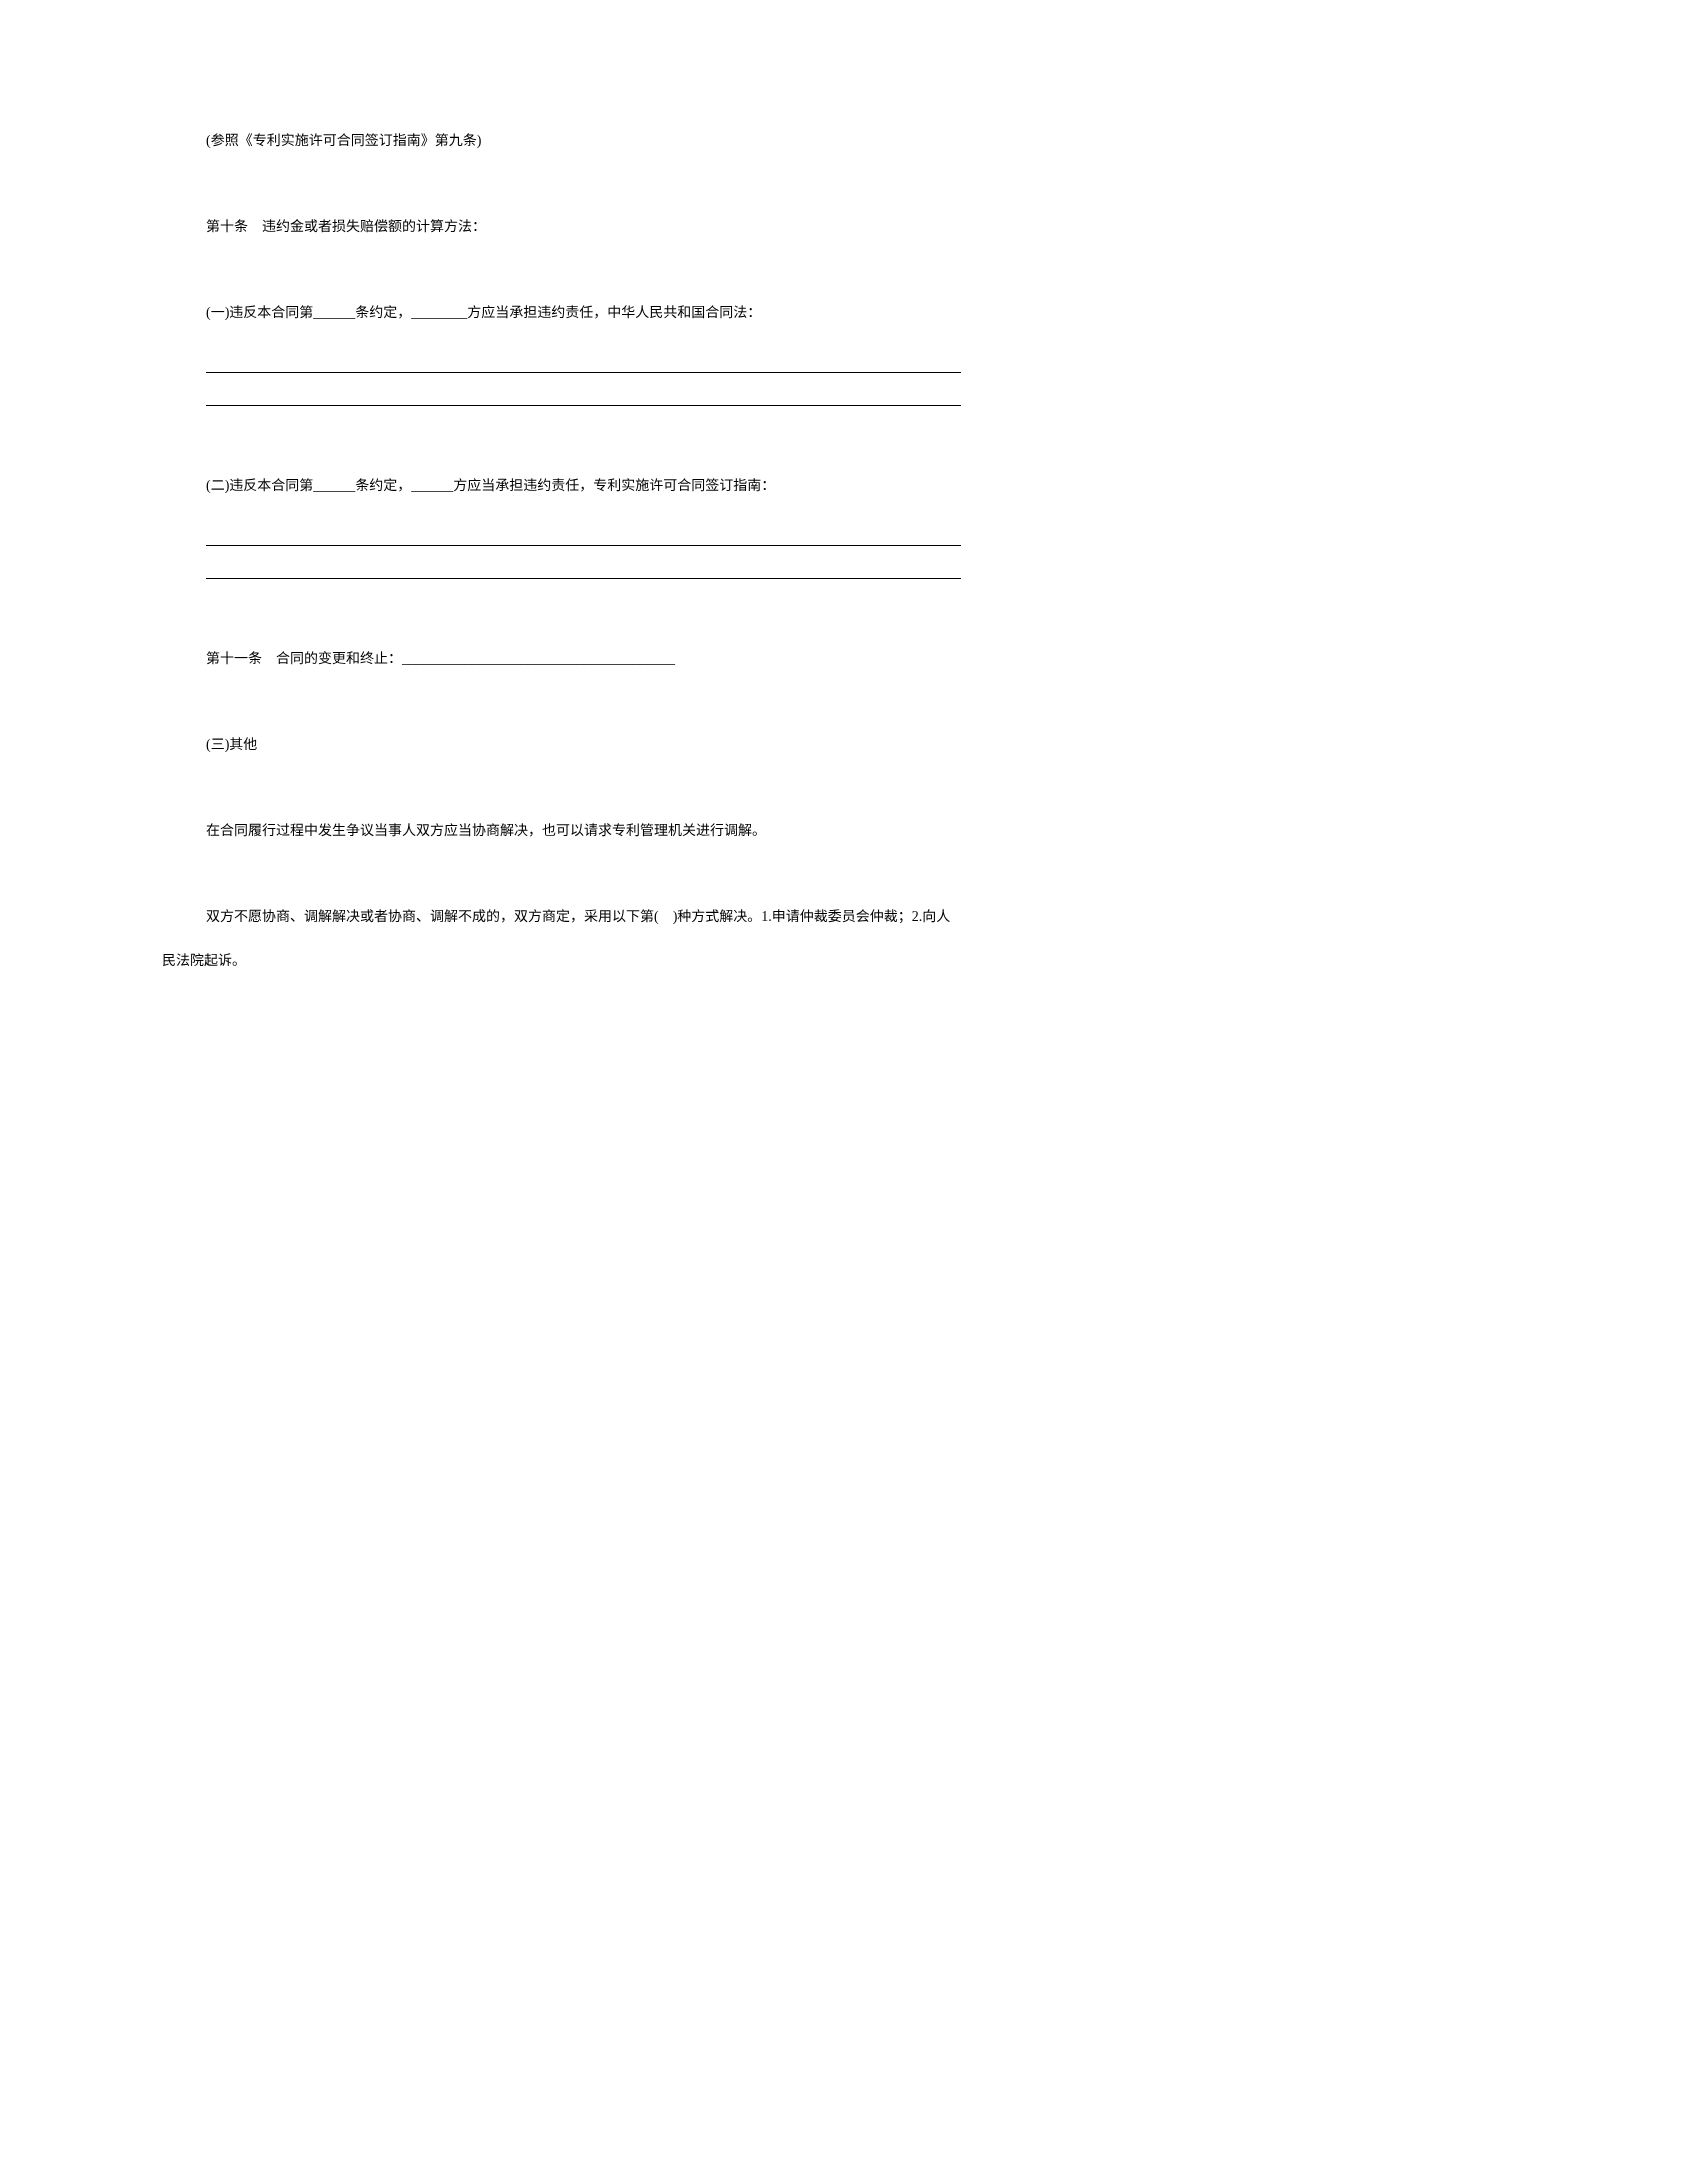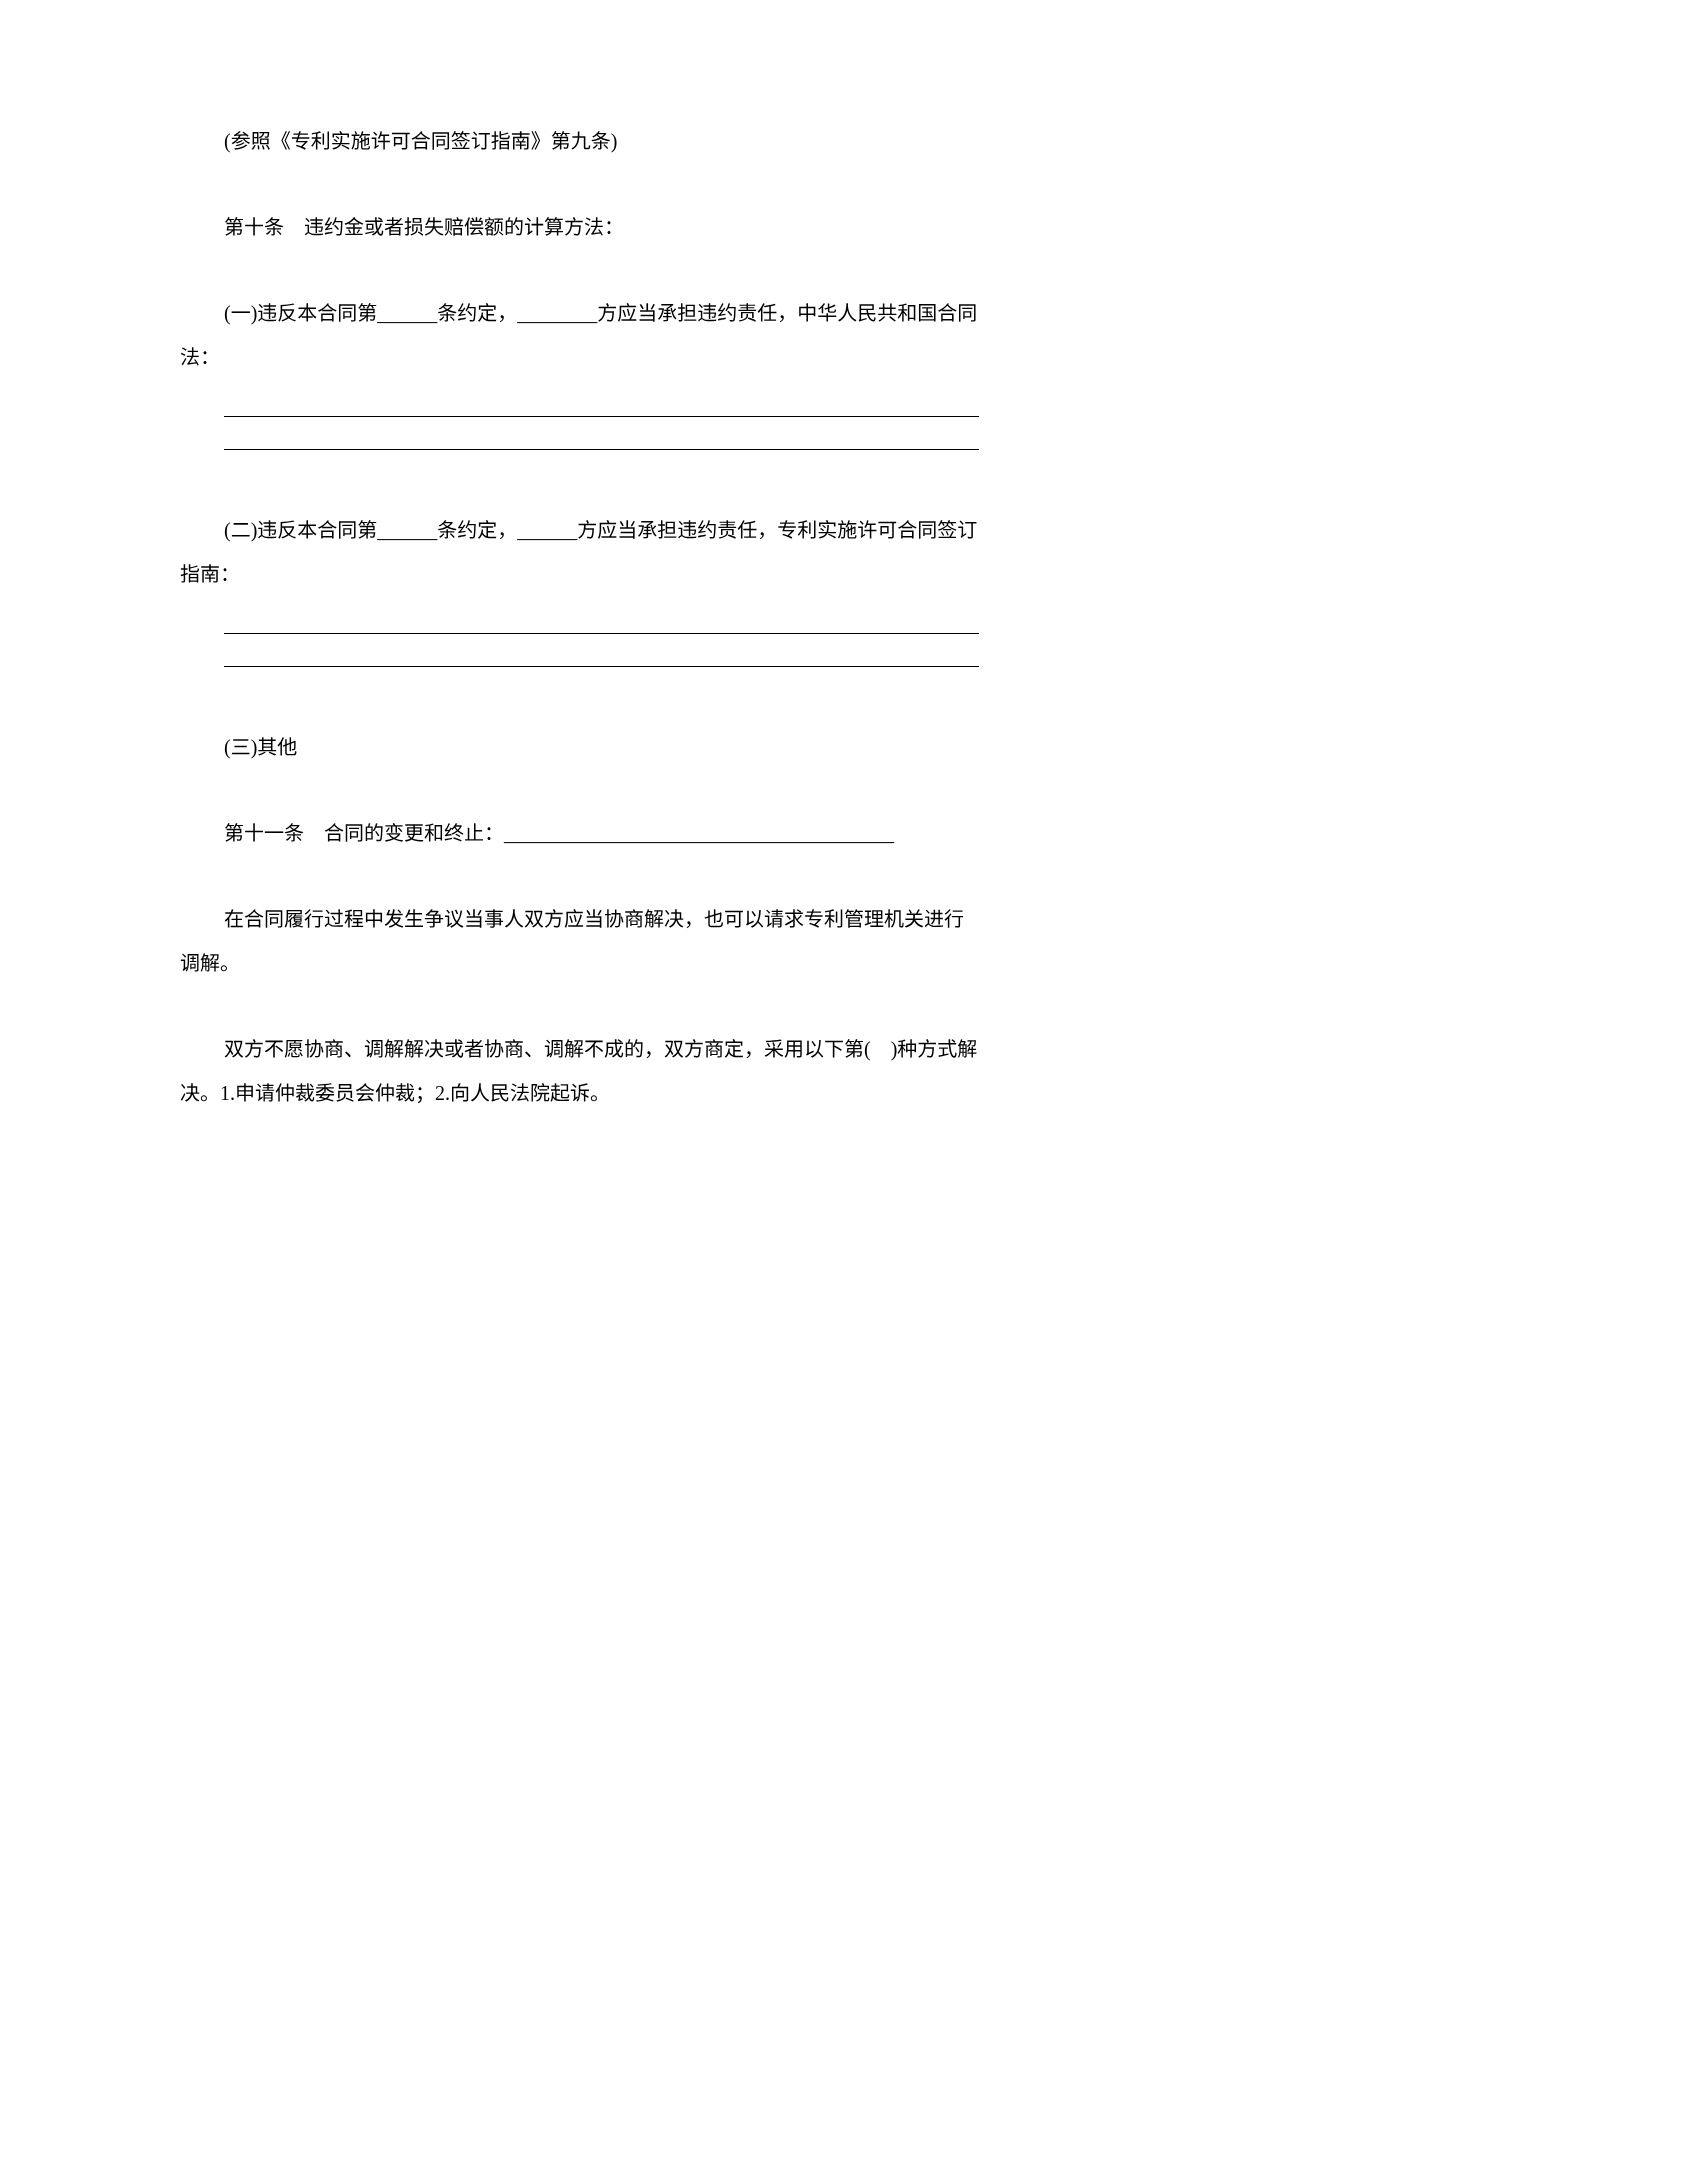--- a/index.html
+++ b/index.html
@@ -14,10 +14,10 @@
     }
     .doc {
       position: absolute;
-      left: 180px;
+      left: 162px;
       top: 119px;
       width: 799px;
-      font-size: 20px;
+      font-size: 14px;
       line-height: 44px;
     }
     .para {

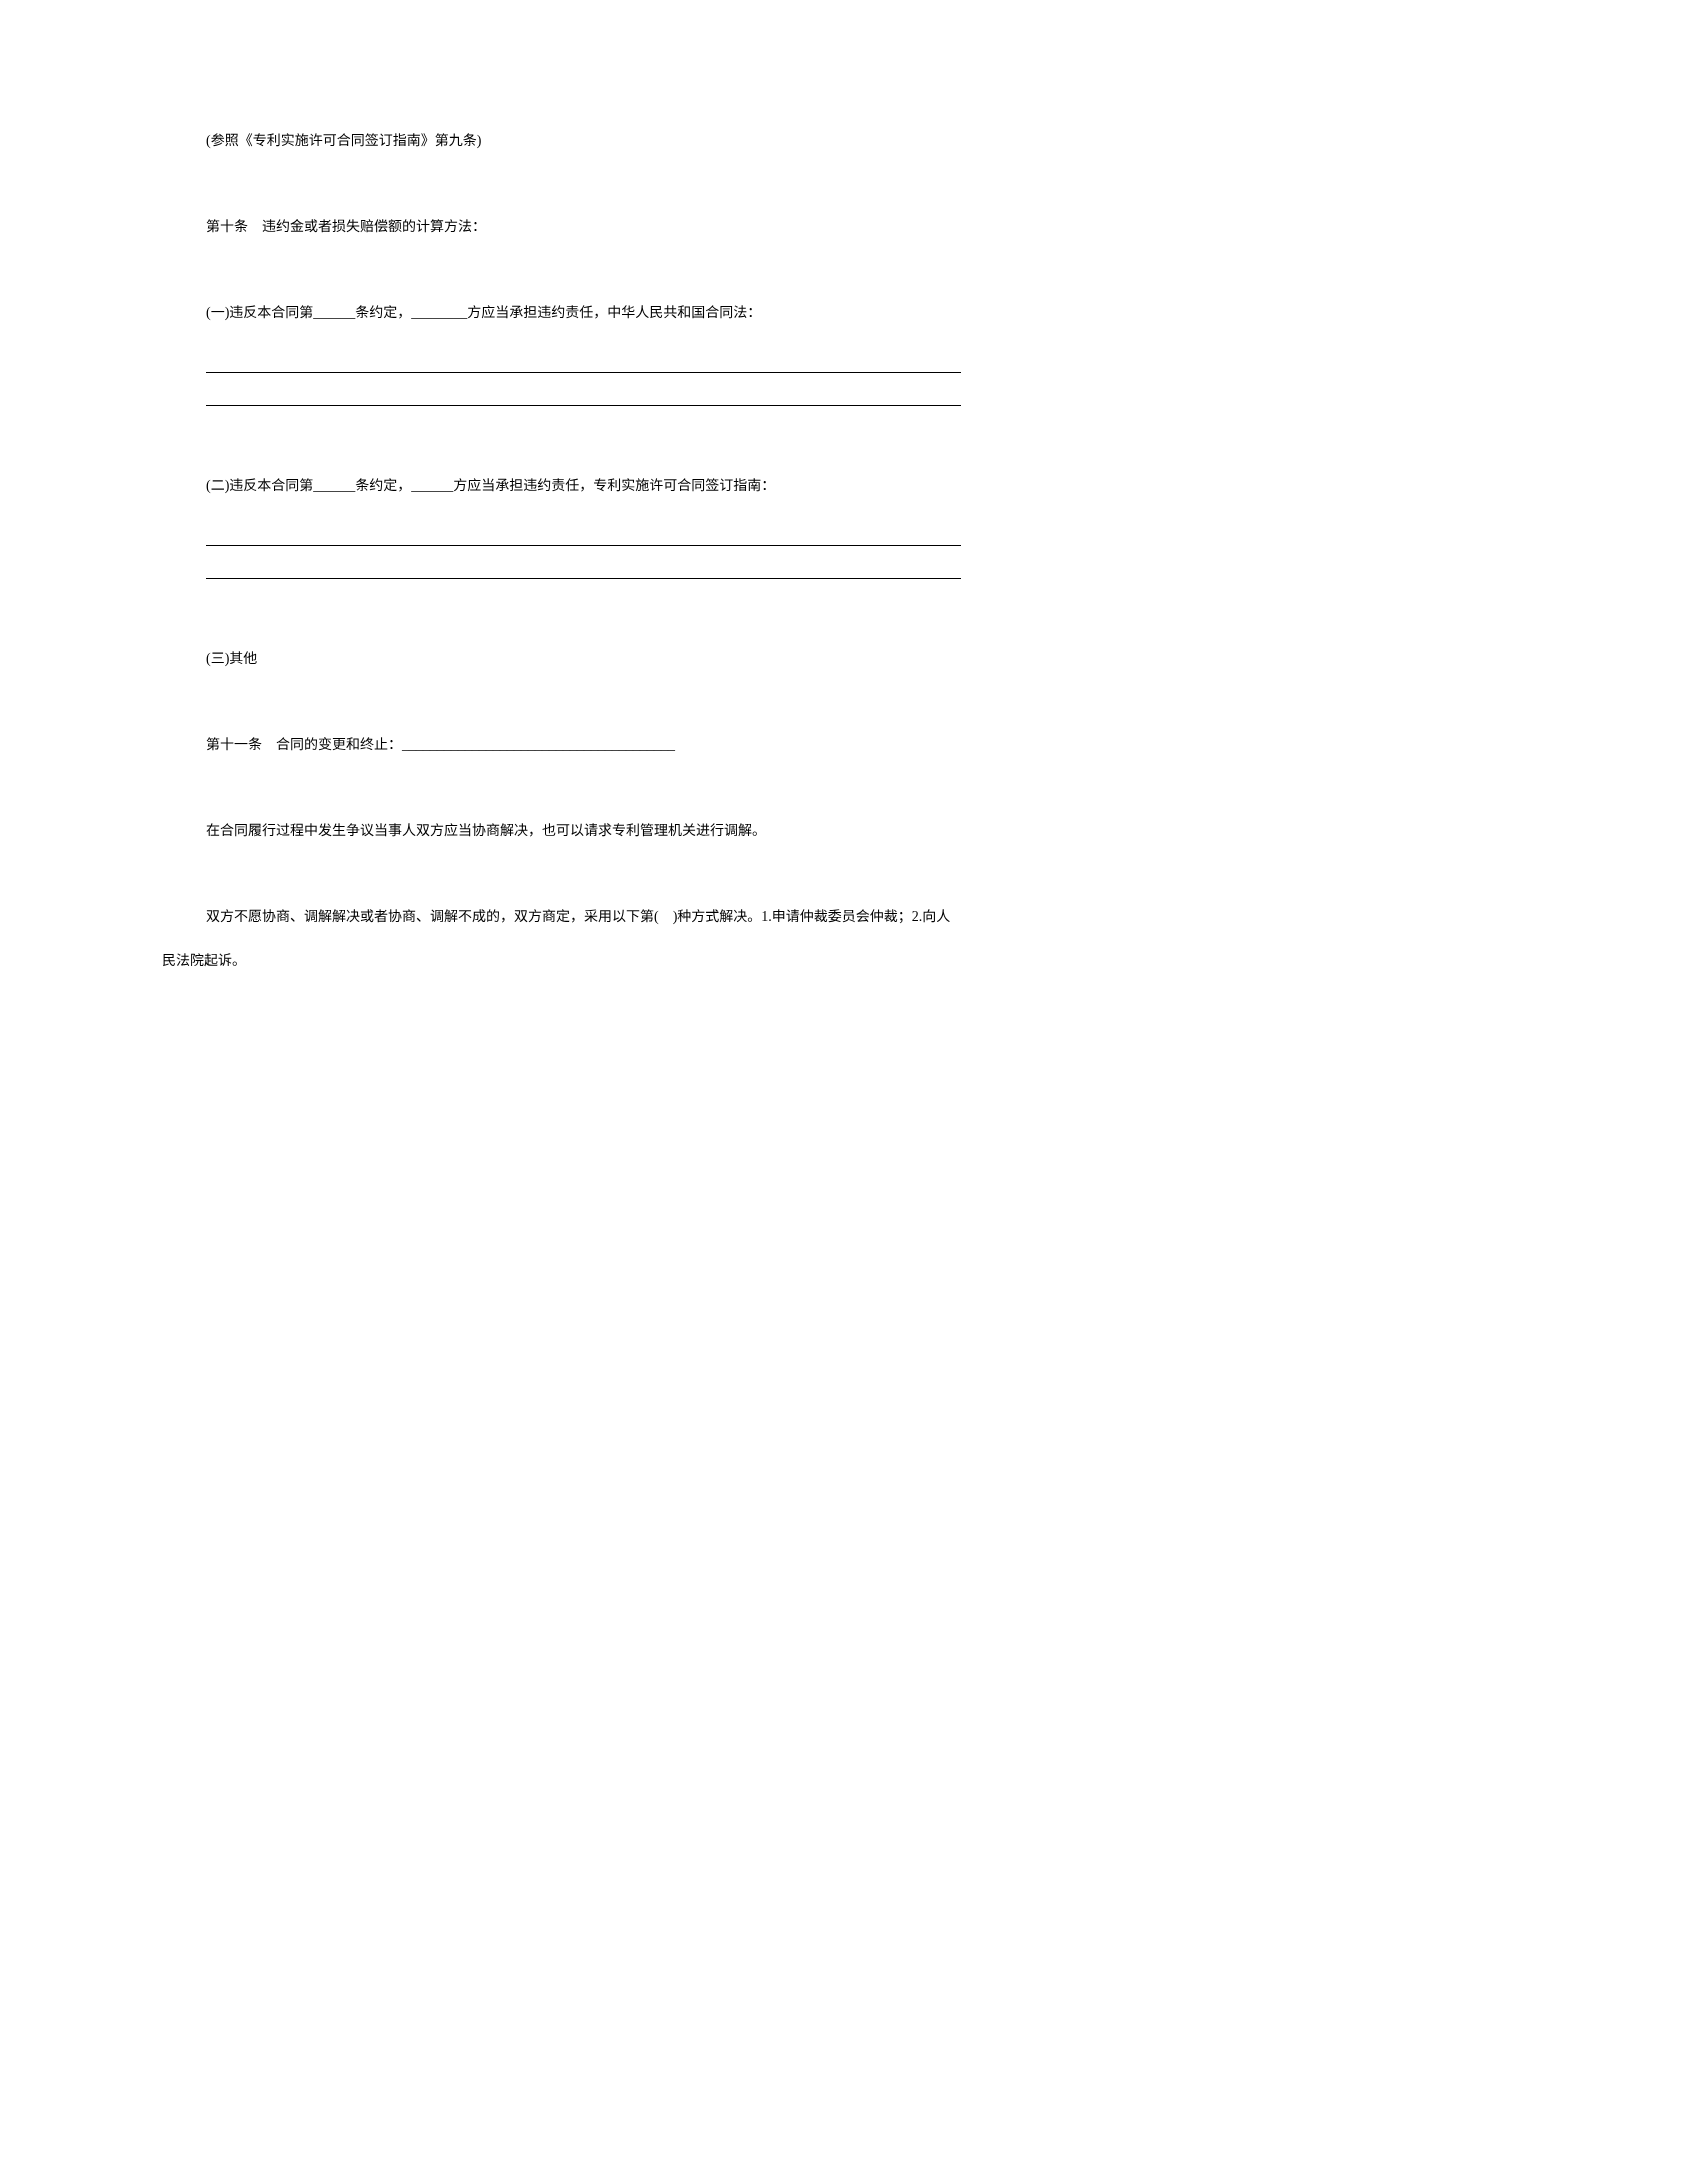--- a/index.html
+++ b/index.html
@@ -58,9 +58,9 @@
     <div class="blank-row"></div>
   </div>
 
+  <p class="para">第十一条　合同的变更和终止：_______________________________________</p>
+
   <p class="para">(三)其他</p>
-
-  <p class="para">第十一条　合同的变更和终止：_______________________________________</p>
 
 
   <p class="para">在合同履行过程中发生争议当事人双方应当协商解决，也可以请求专利管理机关进行调解。</p>

